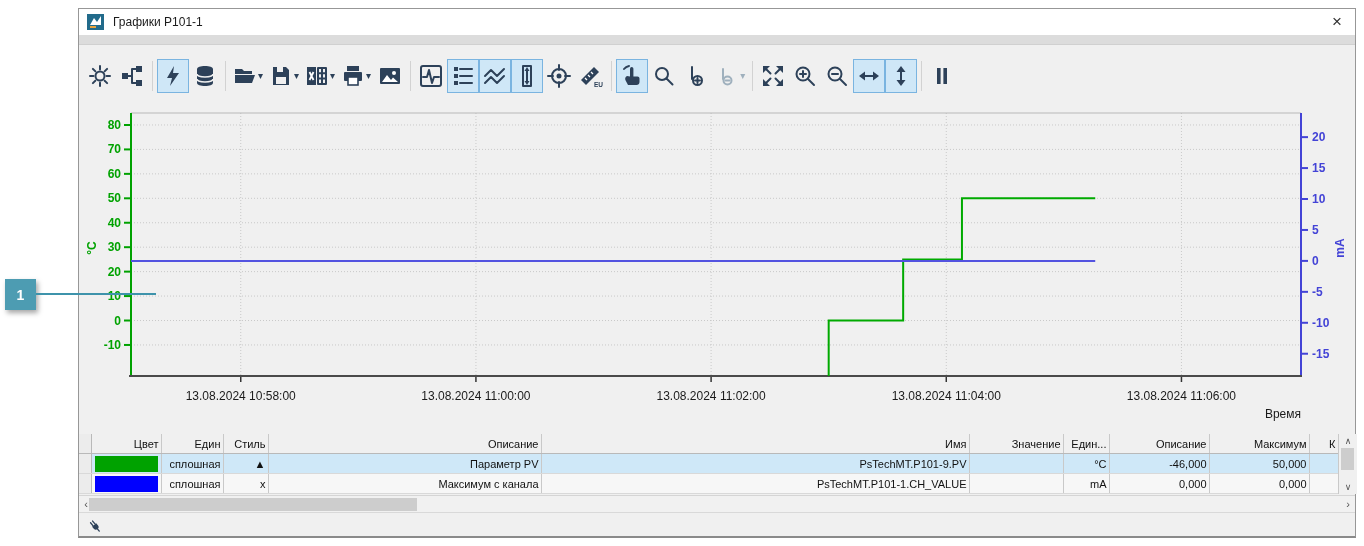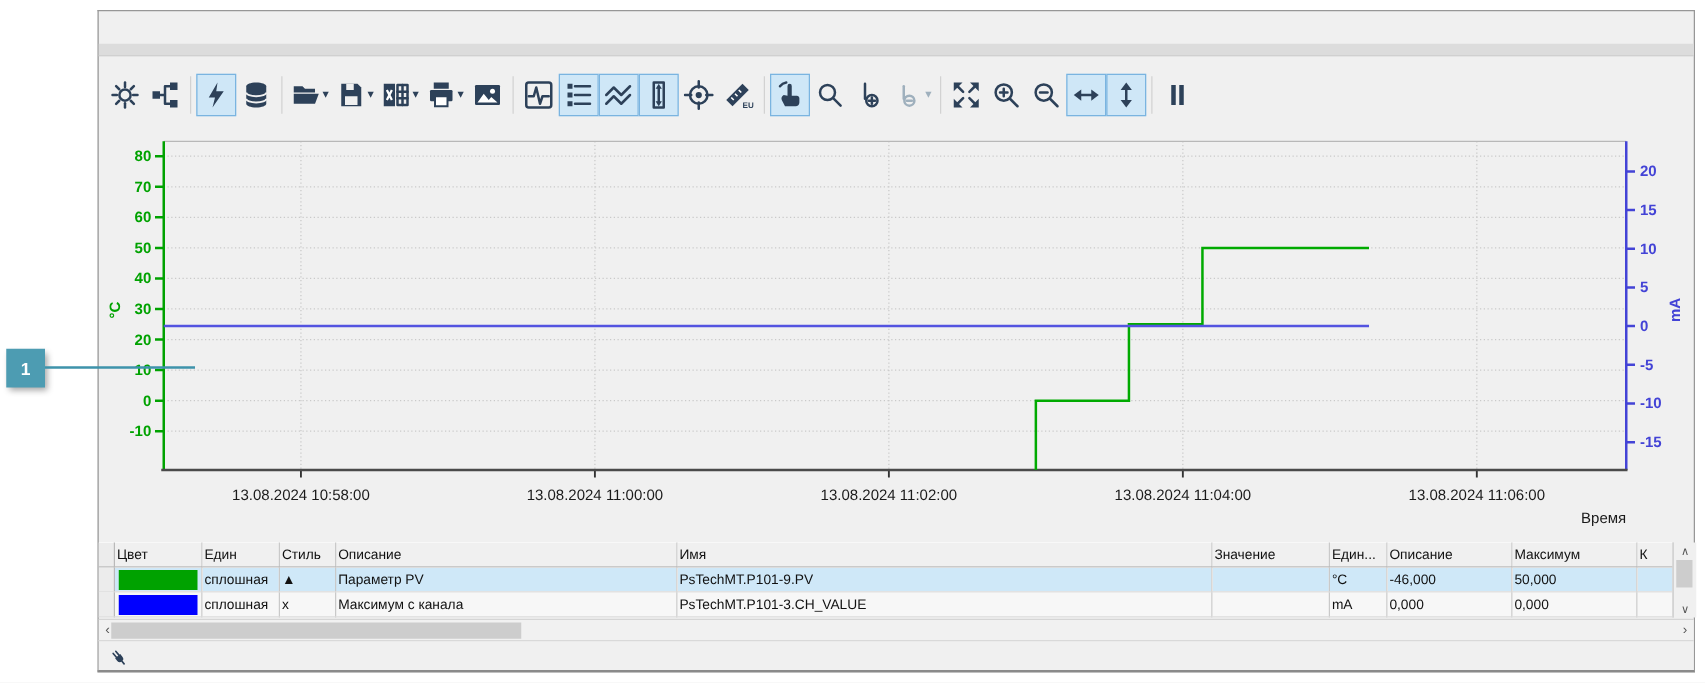--- a/index.html
+++ b/index.html
@@ -68,6 +68,15 @@
 
 <div class="window">
 
+  <div class="titlebar">
+    <svg class="app-icon" viewBox="0 0 17 16">
+      <rect x="0" y="0" width="17" height="16" fill="#226b8b"></rect>
+      <polygon points="3,11 7,4 10,8 14,2 14,11" fill="#ffffff"></polygon>
+      <rect x="3" y="12" width="6" height="2" fill="#e8a33d"></rect>
+    </svg>
+    <span class="title-text">Графики P101-1</span>
+    <button class="close-btn">×</button>
+  </div>
   <div class="strip"></div>
 
   <div class="toolbar">

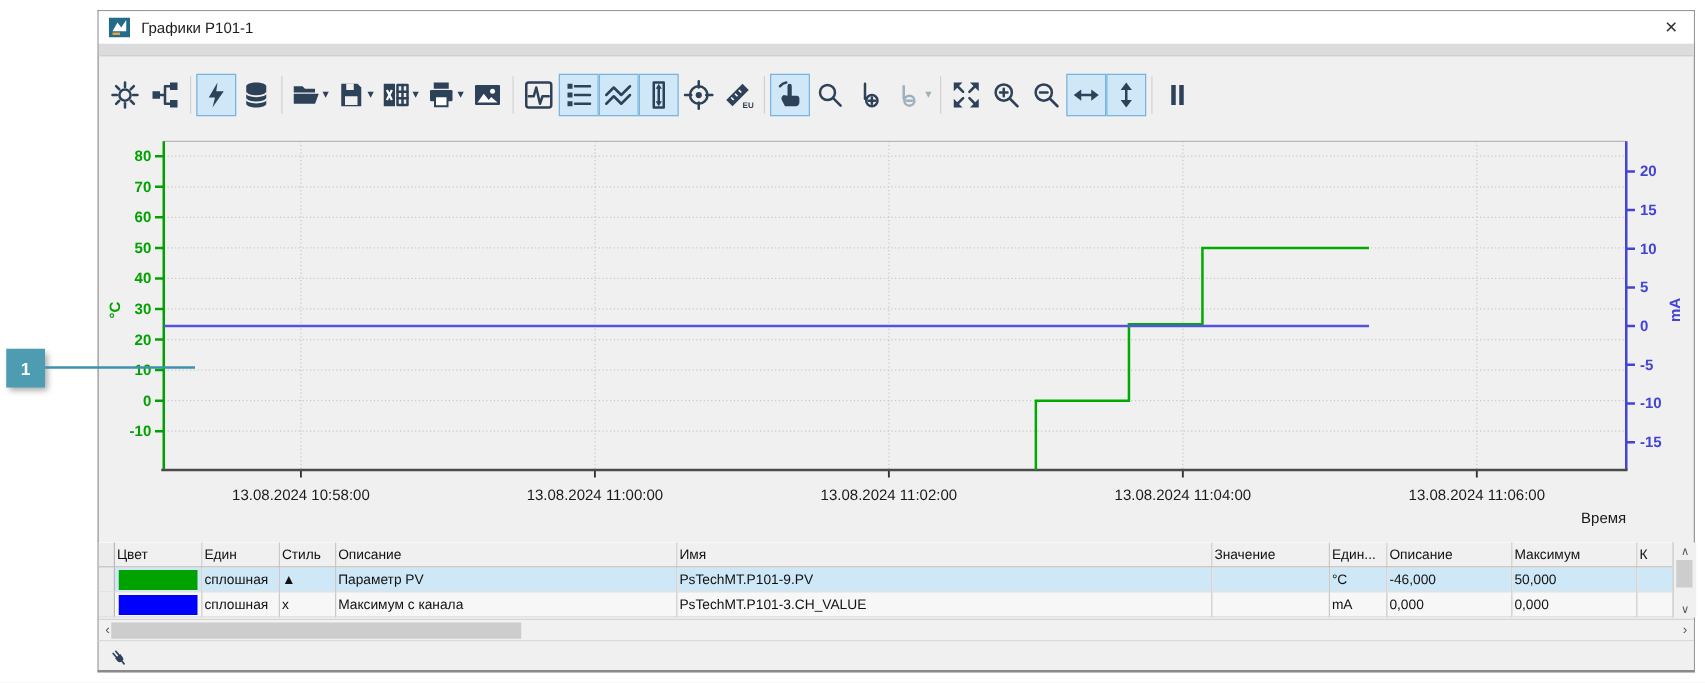--- a/index.html
+++ b/index.html
@@ -35,7 +35,7 @@
   table.legend{position:absolute;left:0;top:425px;width:1259px;border-collapse:collapse;table-layout:fixed;
                font-size:11px;color:#111;background:#fff;}
   table.legend th,table.legend td{border-right:1px solid #c9c9c9;border-bottom:1px solid #d9d9d9;height:19px;
-               padding:0 2px;text-align:left;overflow:hidden;white-space:nowrap;font-weight:normal;}
+               padding:0 2px;text-align:right;overflow:hidden;white-space:nowrap;font-weight:normal;}
   table.legend thead th{background:#f0f0f0;border-bottom:1px solid #b9b9b9;}
   table.legend td.rowsel,table.legend th.rowsel{background:#ececec;border-right:1px solid #b9b9b9;}
   tr.selected td{background:#cfe8f8;}

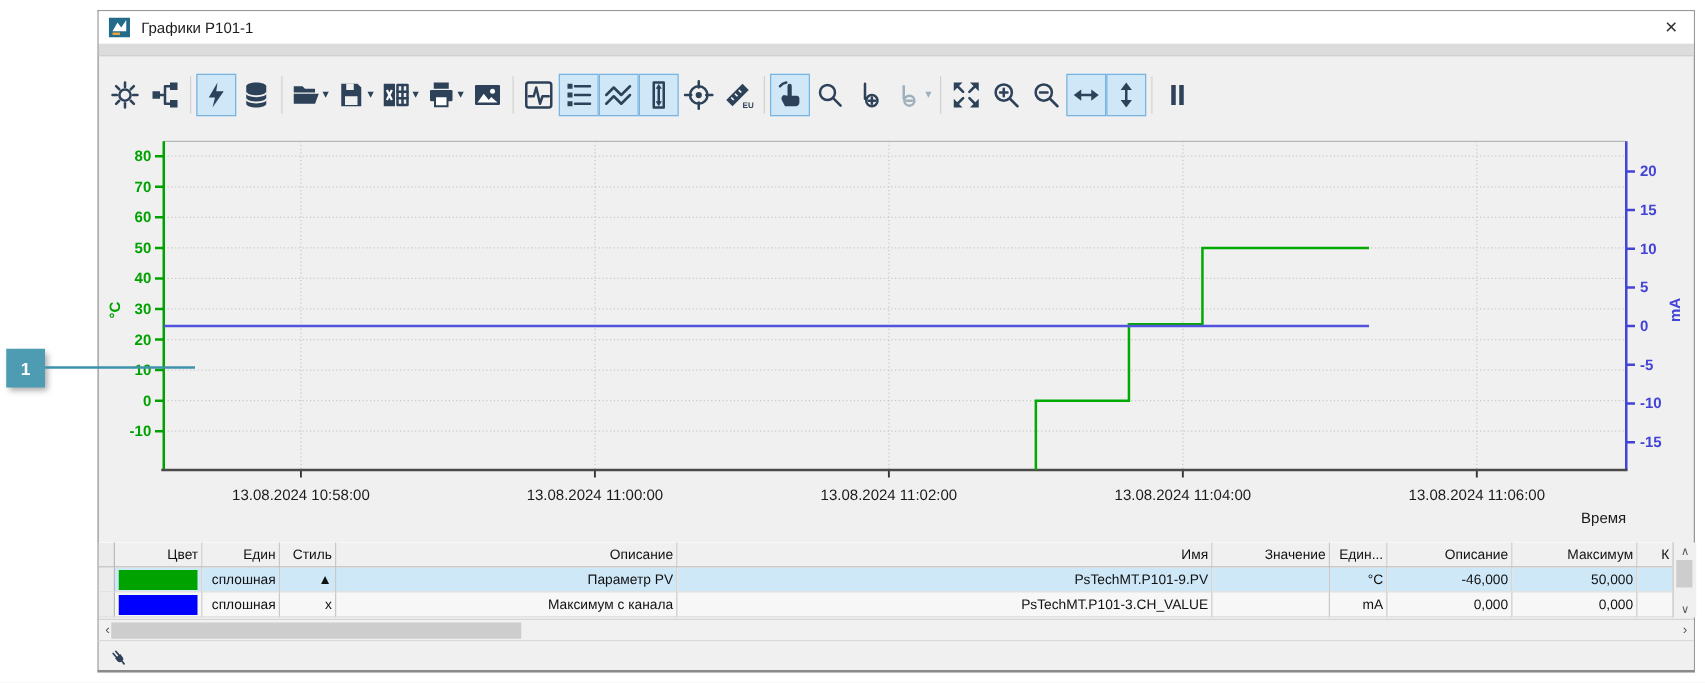--- a/index.html
+++ b/index.html
@@ -413,7 +413,7 @@
         <td>сплошная</td>
         <td>x</td>
         <td>Максимум с канала</td>
-        <td>PsTechMT.P101-3.CH_VALUE</td>
+        <td>PsTechMT.P101-1.CH_VALUE</td>
         <td></td>
         <td>mA</td>
         <td>0,000</td>

